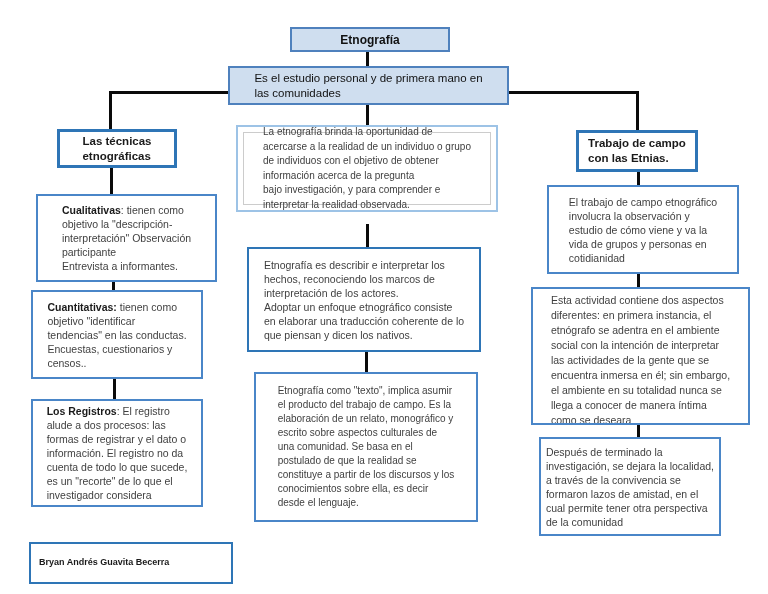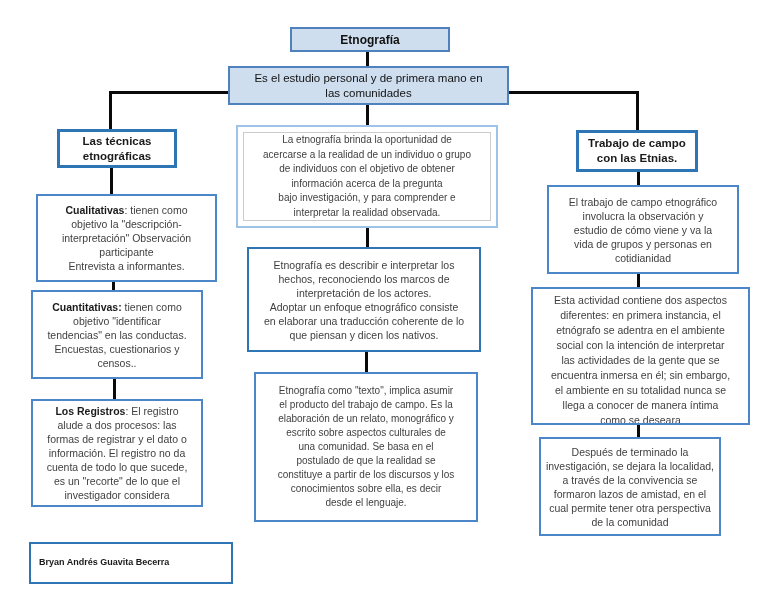--- a/index.html
+++ b/index.html
@@ -11,7 +11,7 @@
   .box{
     position:absolute;box-sizing:border-box;background:#ffffff;z-index:2;
     display:flex;align-items:center;justify-content:center;
-    text-align:center;overflow:hidden;color:#3f3f3f;
+    text-align:left;overflow:hidden;color:#3f3f3f;
   }
   .fill{background:#cfdeef;border:2px solid #4f81bd;}
   .hdr{border:3px solid #2e75b6;font-weight:bold;color:#1a1a1a;font-size:11.5px;line-height:15px;}

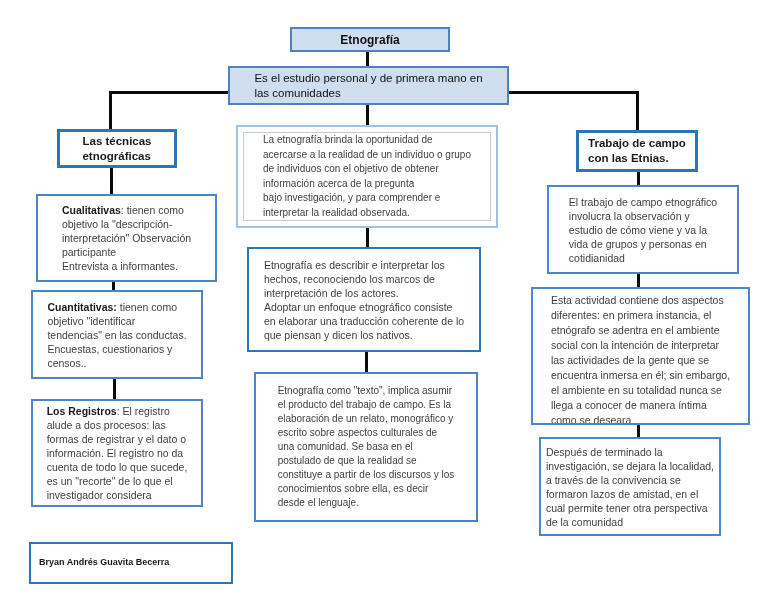--- a/index.html
+++ b/index.html
@@ -94,7 +94,7 @@
 relevante</span></div>
   </div>
 
-  <div class="box top-outer" style="left:236px;top:125px;width:262px;height:103px;">
+  <div class="box top-outer" style="left:236px;top:125px;width:262px;height:87px;">
     <div class="top-inner pre">La etnografía brinda la oportunidad de
 acercarse a la realidad de un individuo o grupo
 de individuos con el objetivo de obtener

